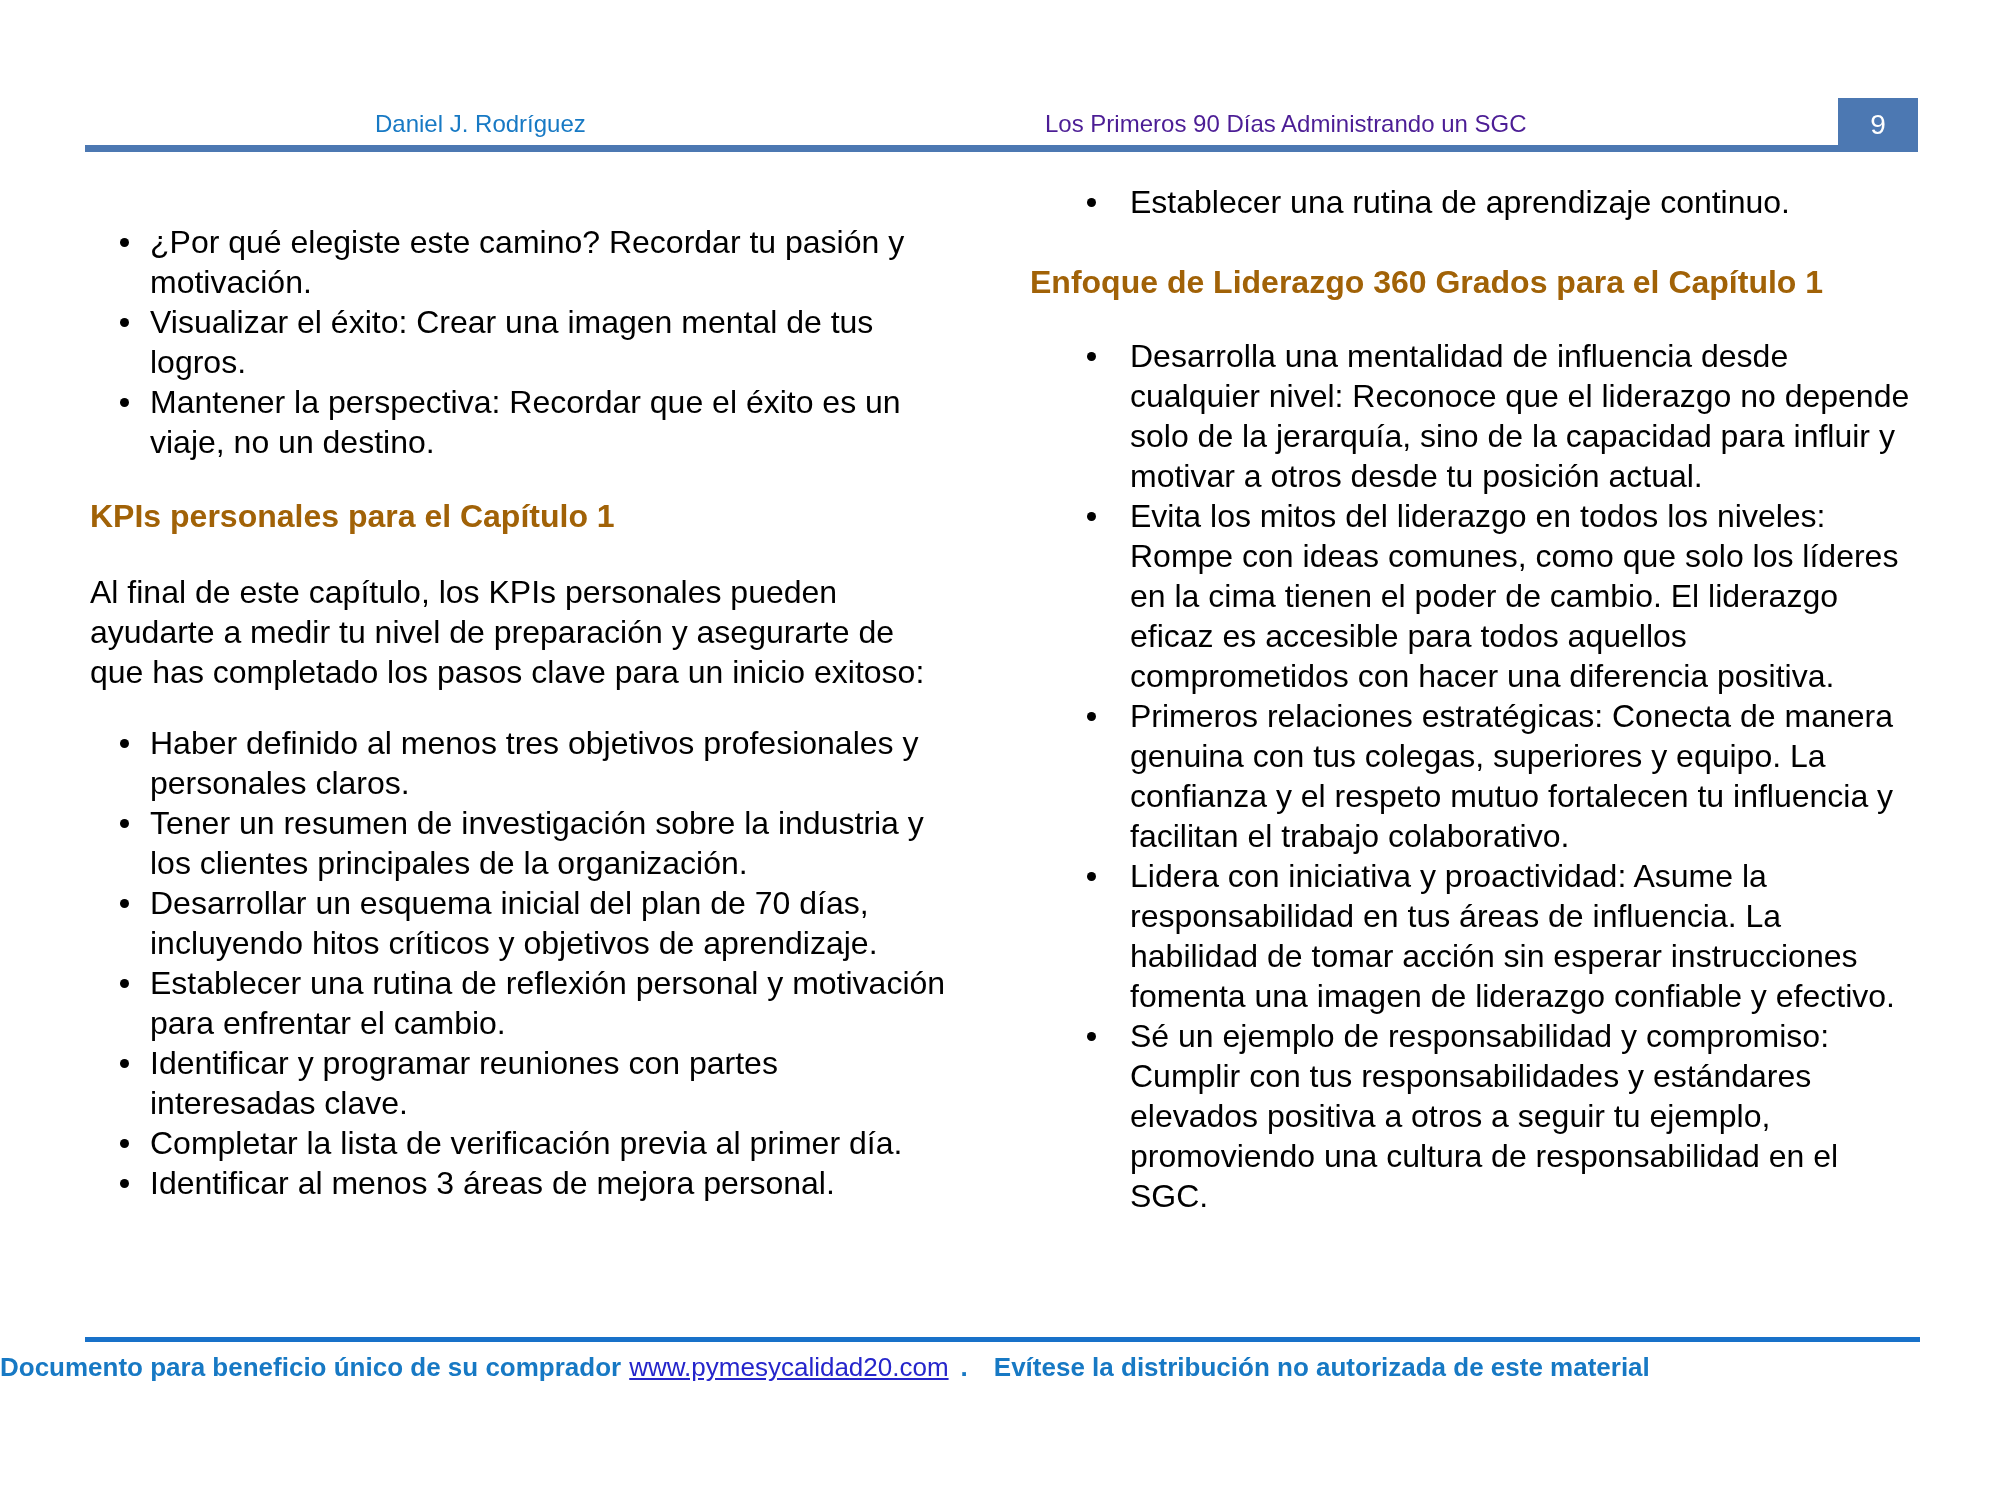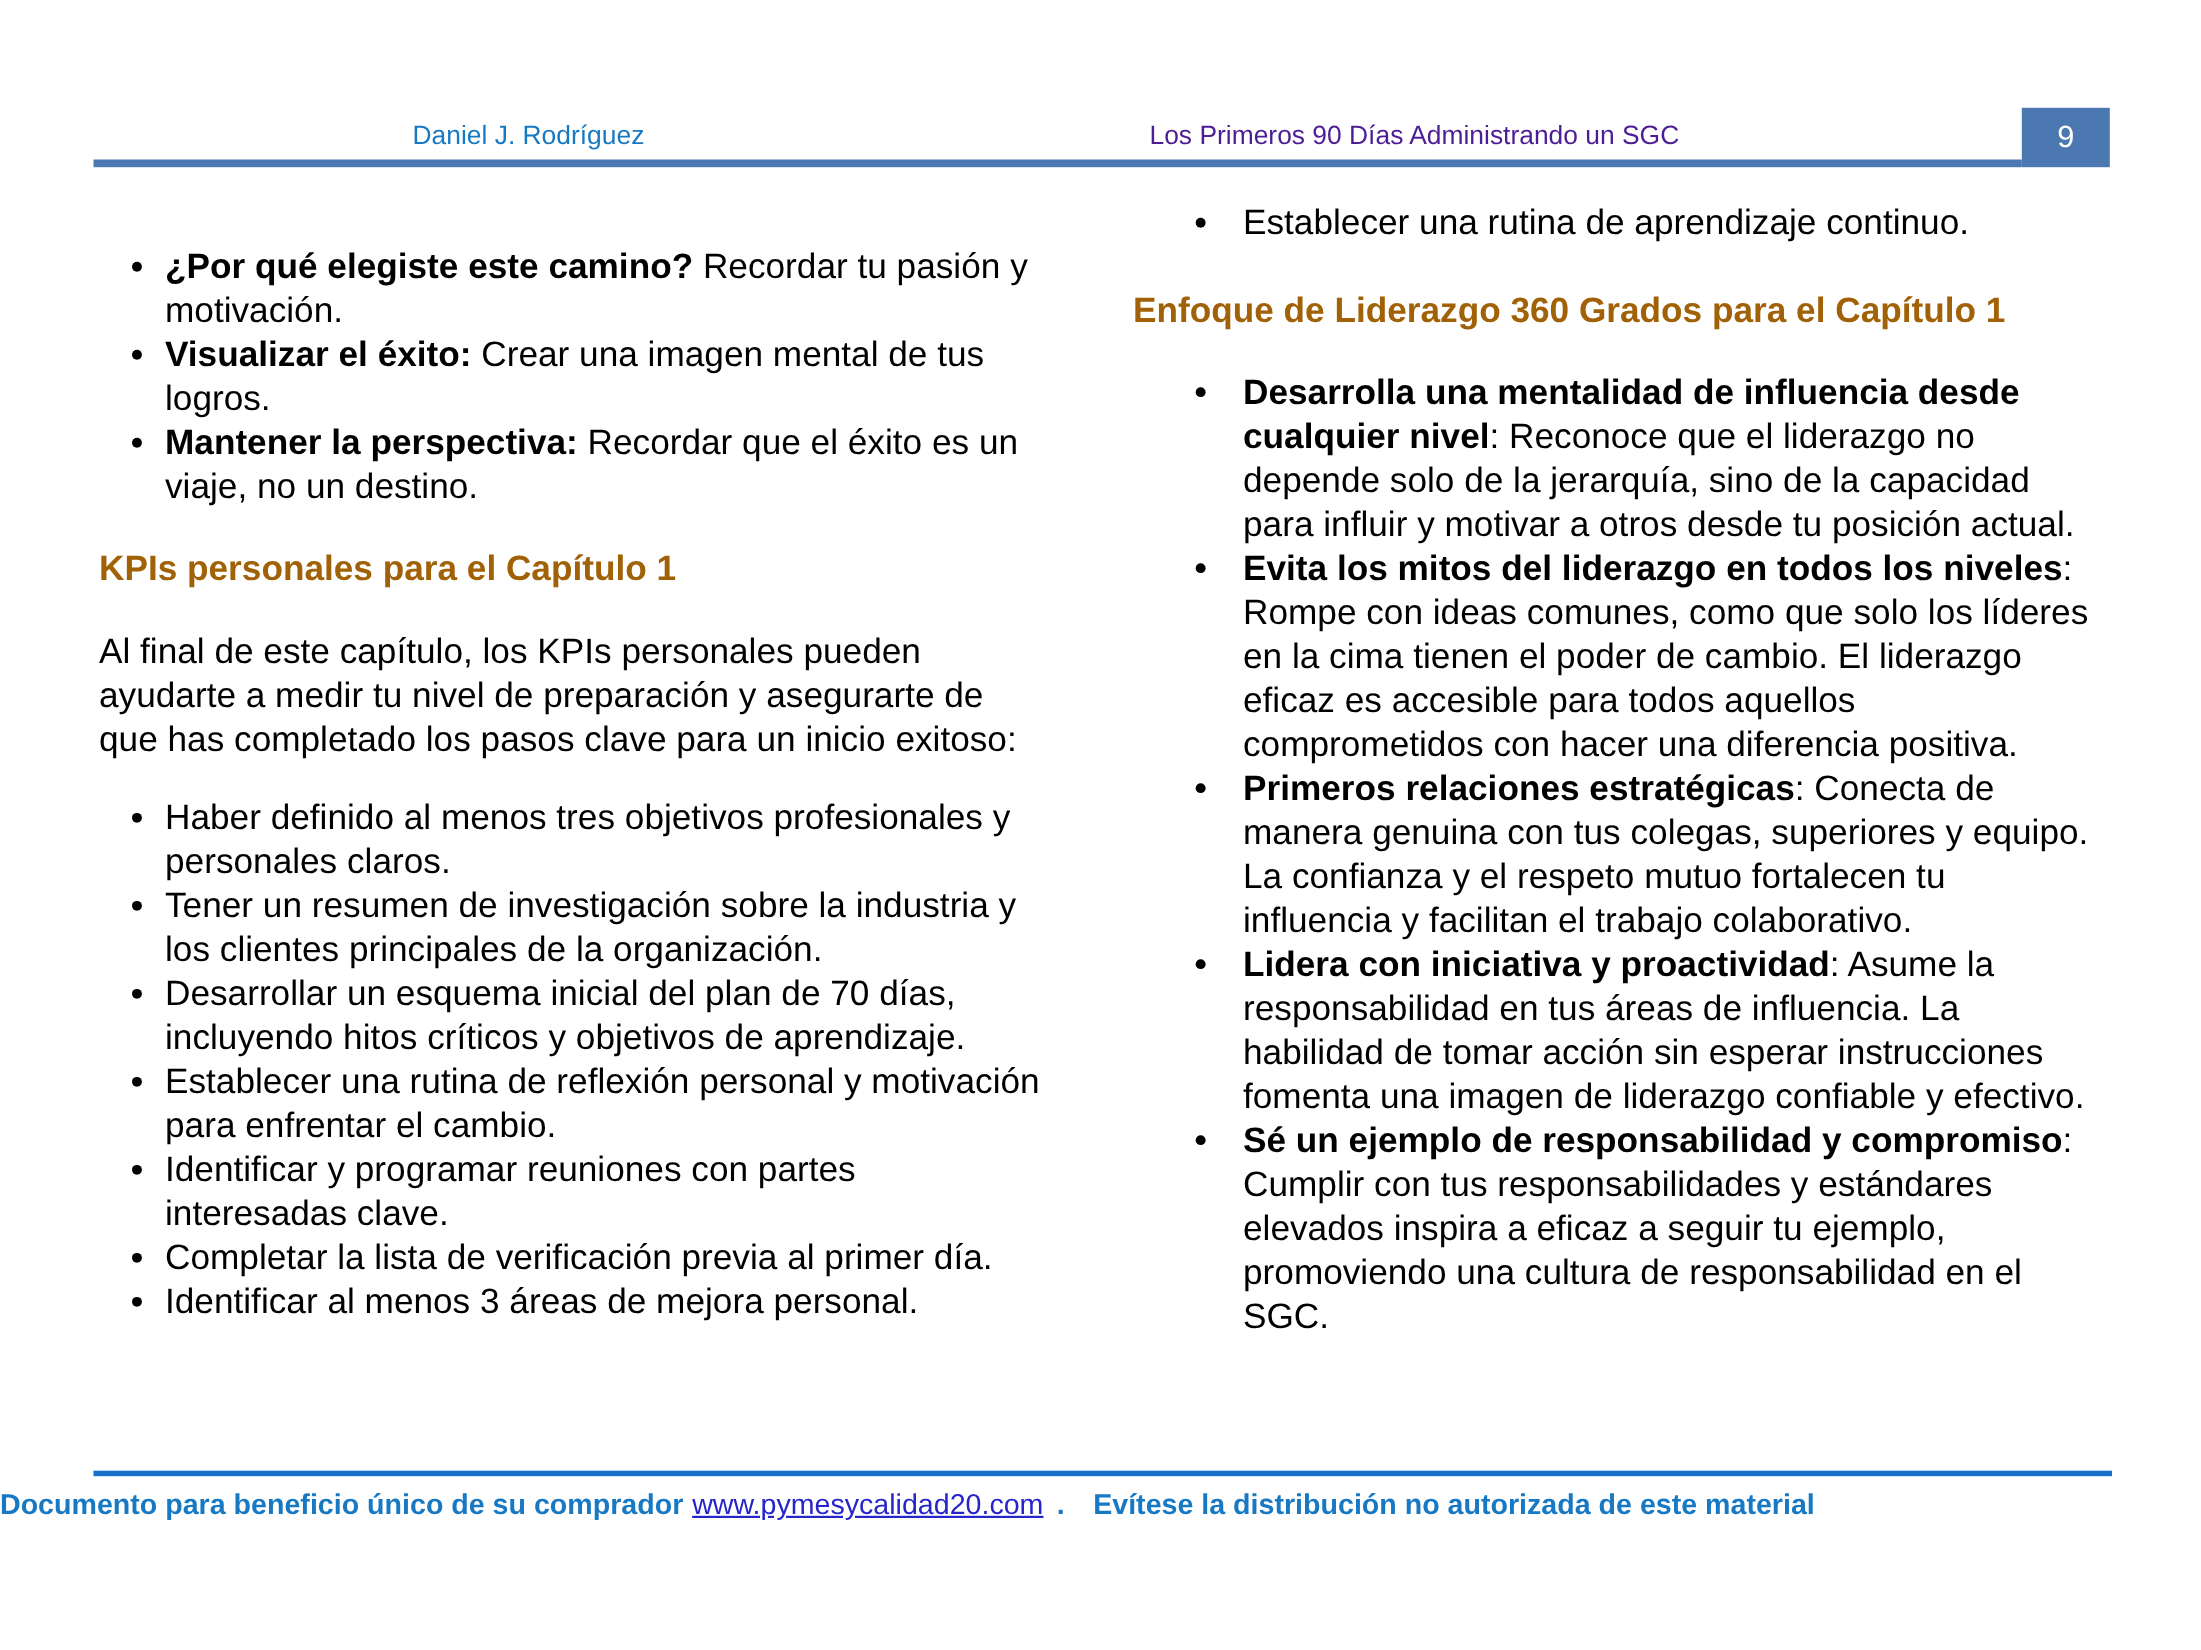--- a/index.html
+++ b/index.html
@@ -50,7 +50,7 @@
     content:""; position:absolute; left:57px; top:16px;
     width:9px; height:9px; border-radius:50%; background:#000;
   }
-  li b{font-weight:bold;}
+  li b{font-weight:normal;}
 
   h2{
     font-size:32px; font-weight:bold; line-height:40px;

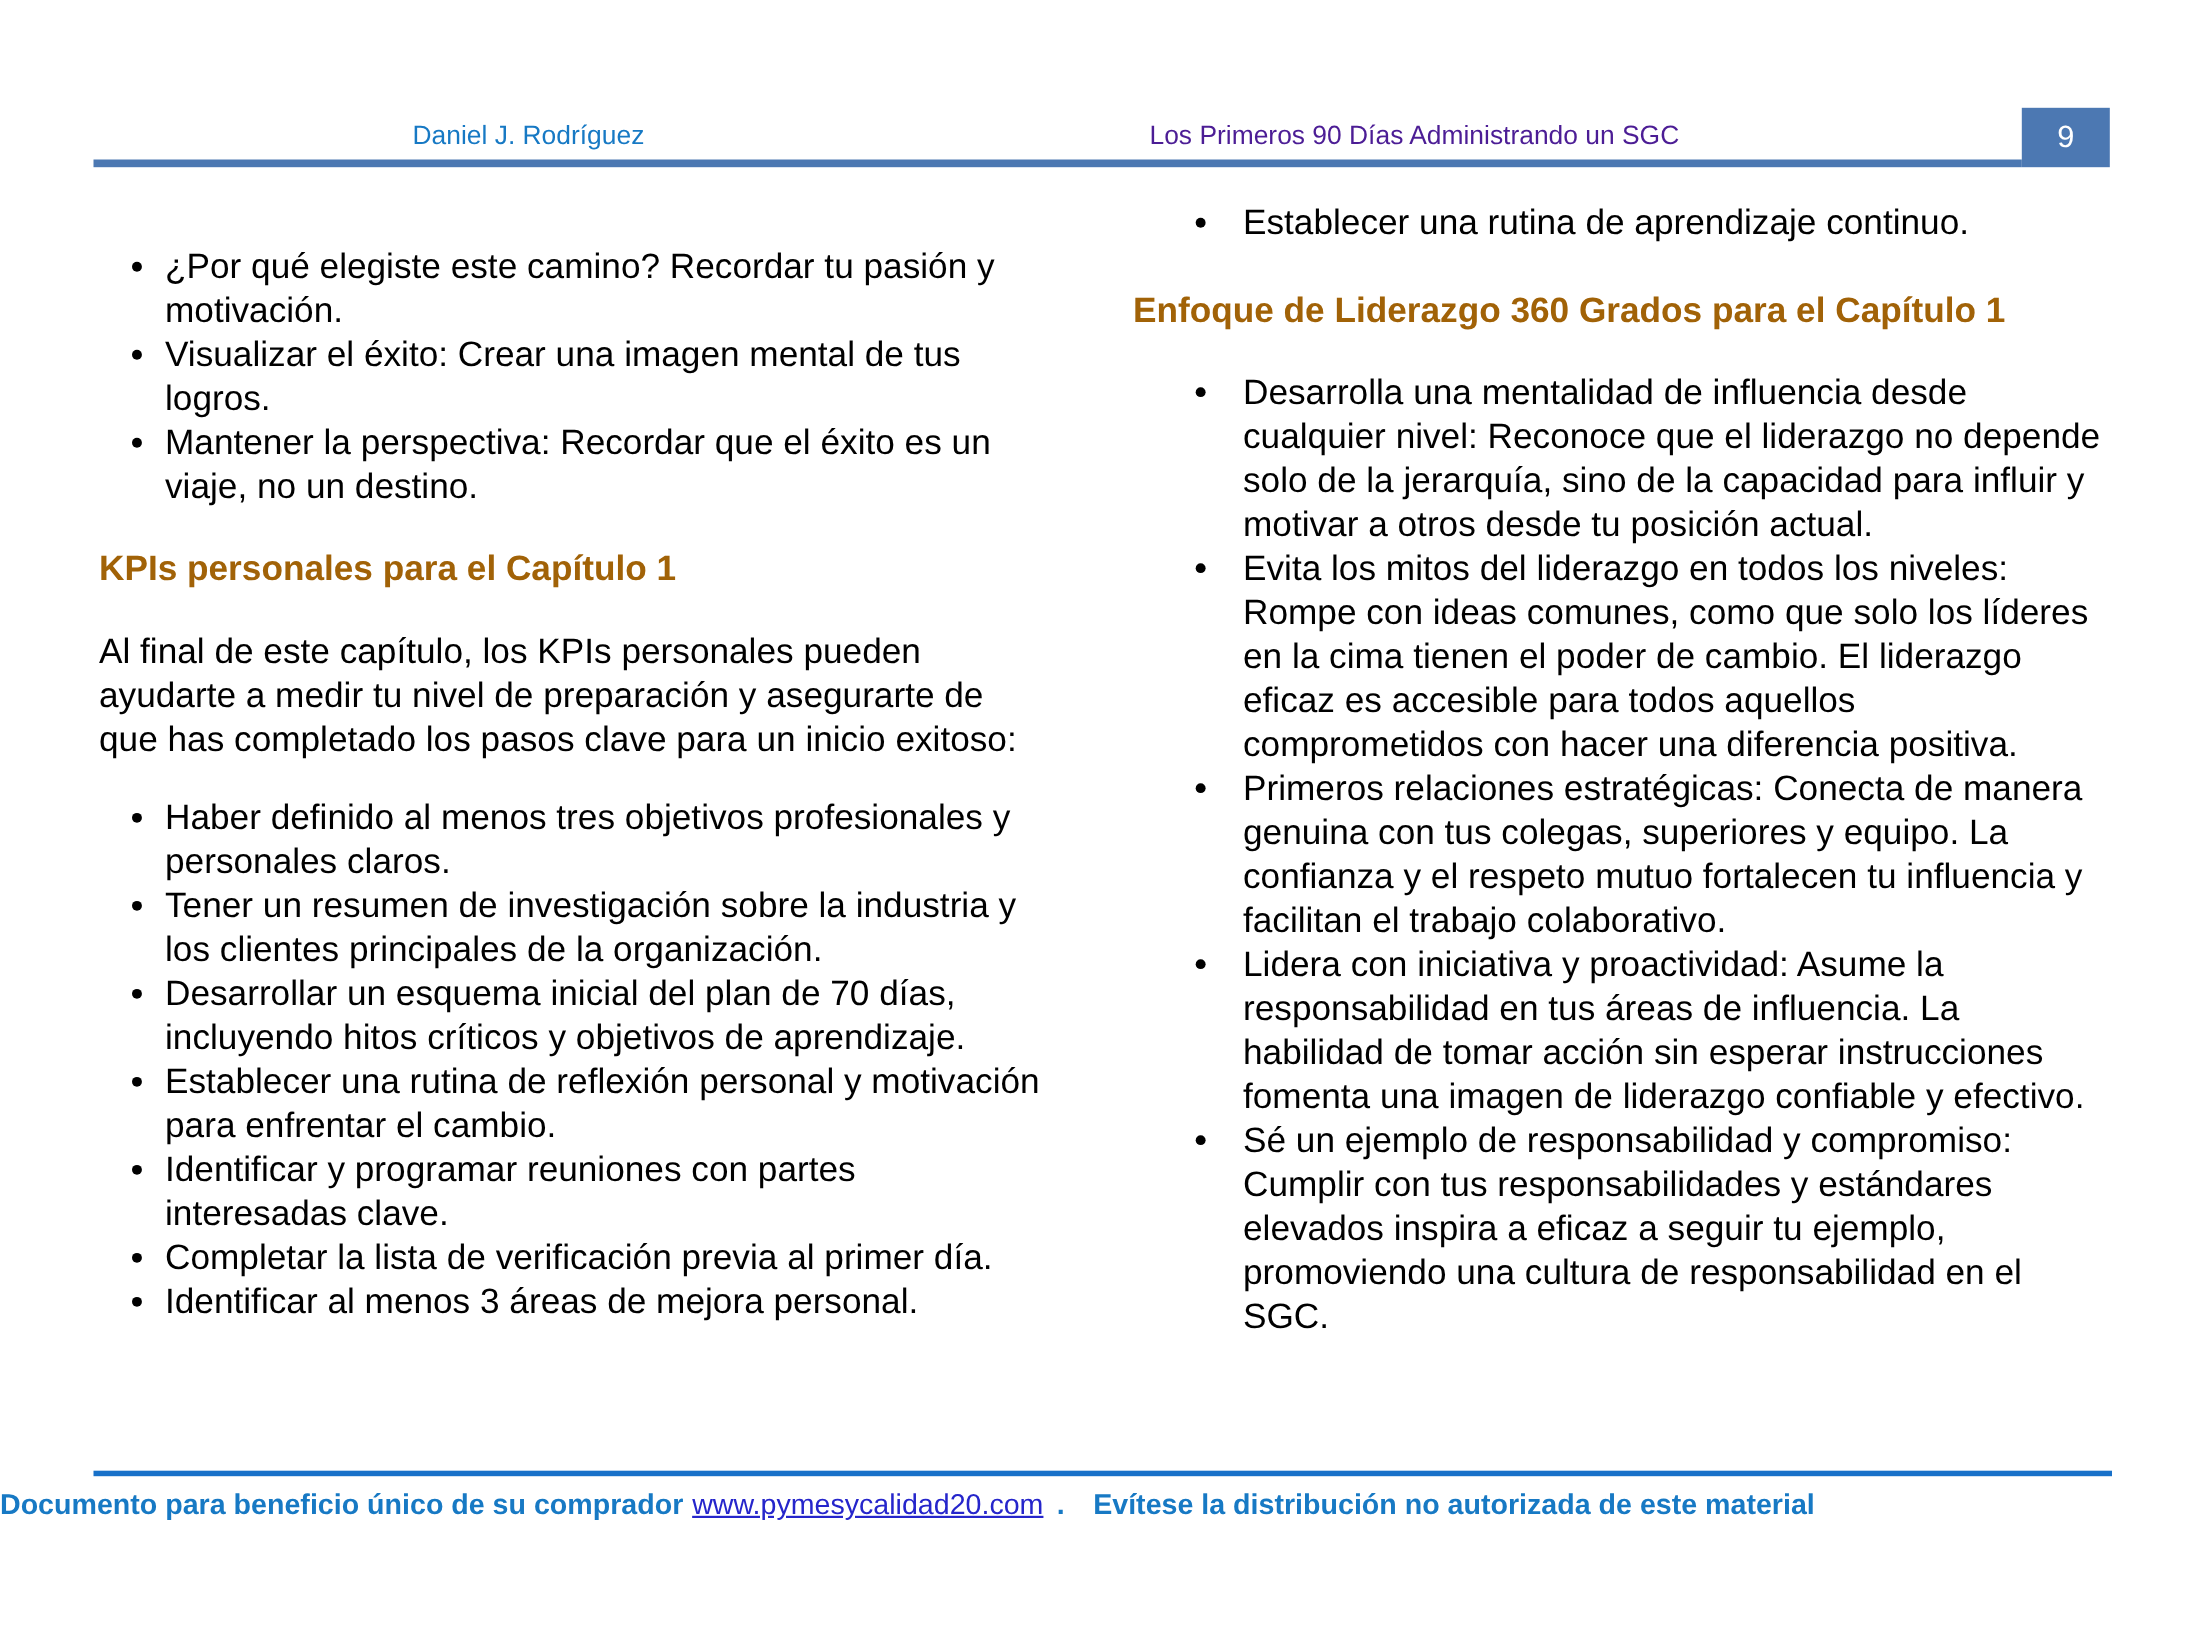--- a/index.html
+++ b/index.html
@@ -125,7 +125,7 @@
       <li><b>Evita los mitos del liderazgo en todos los niveles</b><span>: Rompe con ideas comunes, como que solo los líderes en la cima tienen el poder de cambio. El liderazgo eficaz es accesible para todos aquellos comprometidos con hacer una diferencia positiva.</span></li>
       <li><b>Primeros relaciones estratégicas</b><span>: Conecta de manera genuina con tus colegas, superiores y equipo. La confianza y el respeto mutuo fortalecen tu influencia y facilitan el trabajo colaborativo.</span></li>
       <li><b>Lidera con iniciativa y proactividad</b><span>: Asume la responsabilidad en tus áreas de influencia. La habilidad de tomar acción sin esperar instrucciones fomenta una imagen de liderazgo confiable y efectivo.</span></li>
-      <li><b>Sé un ejemplo de responsabilidad y compromiso</b><span>: Cumplir con tus responsabilidades y estándares elevados inspira a eficaz a seguir tu ejemplo, promoviendo una cultura de responsabilidad en el SGC.</span></li>
+      <li><b>Sé un ejemplo de responsabilidad y compromiso</b><span>: Cumplir con tus responsabilidades y estándares elevados positiva a otros a seguir tu ejemplo, promoviendo una cultura de responsabilidad en el SGC.</span></li>
     </ul>
   </div>
 

